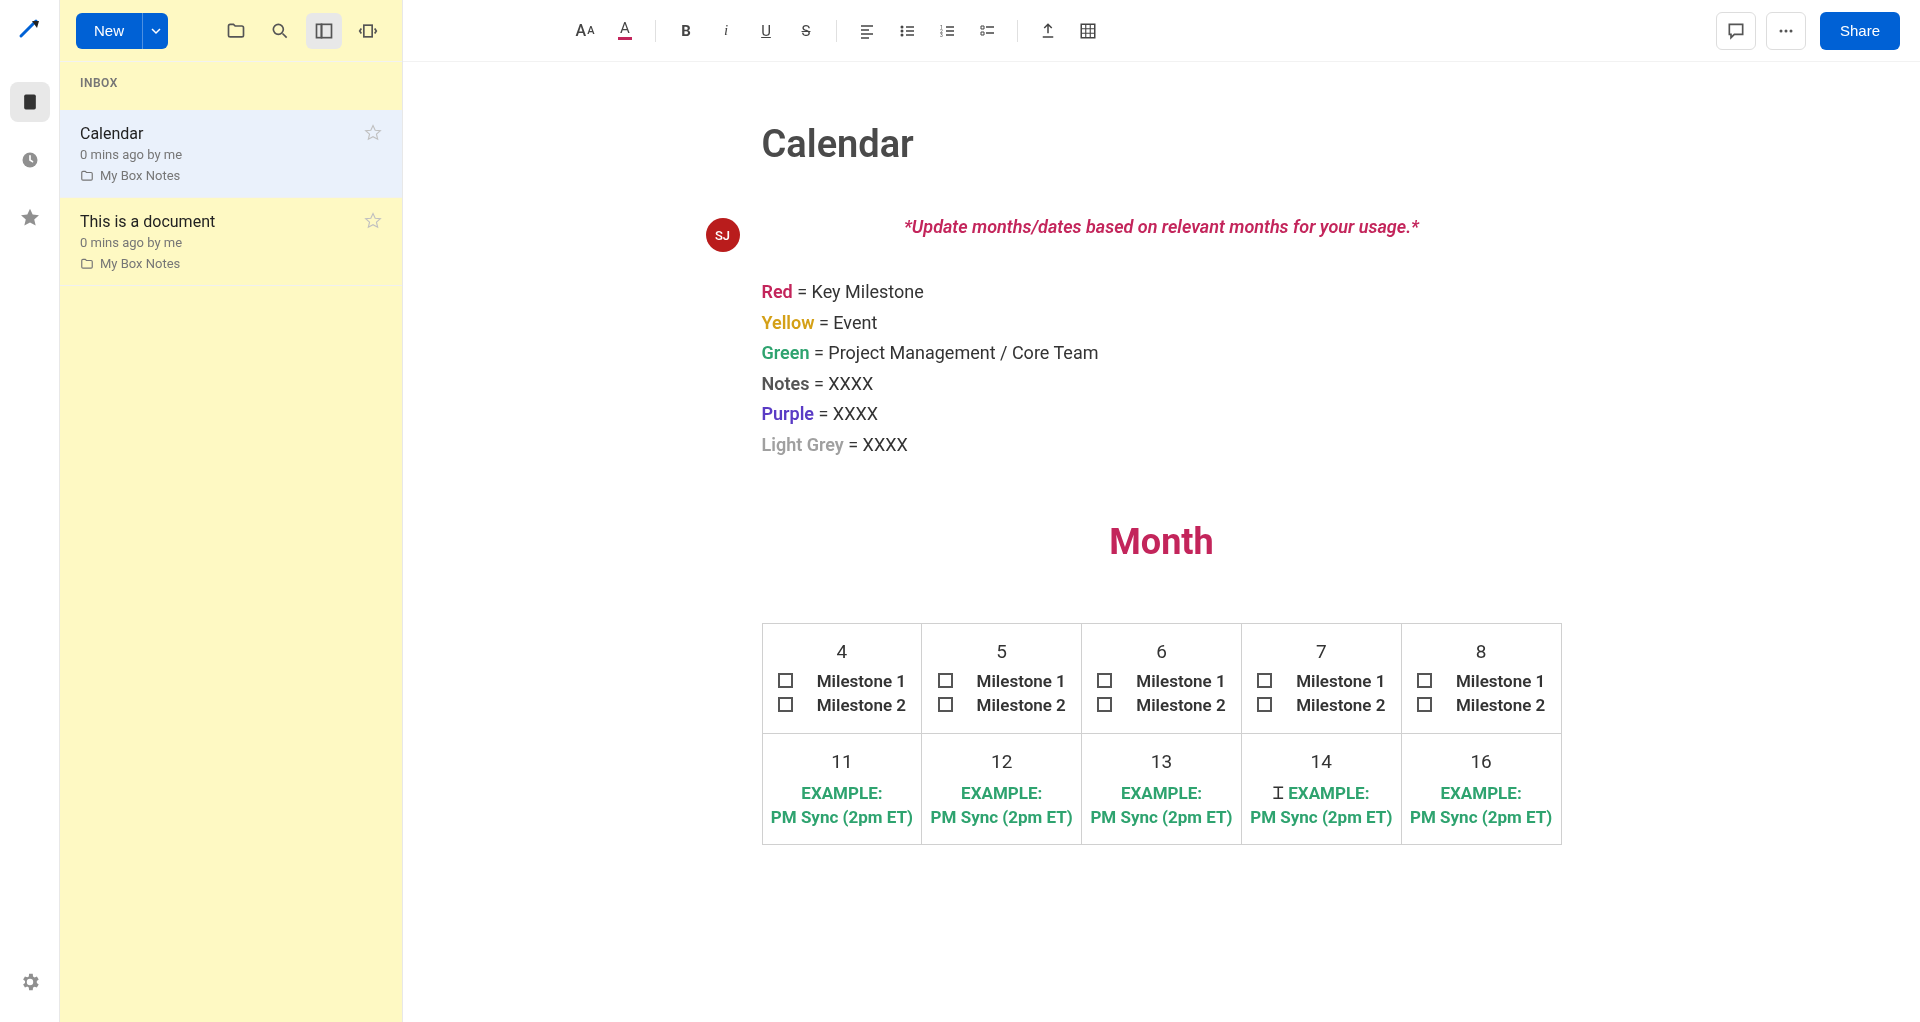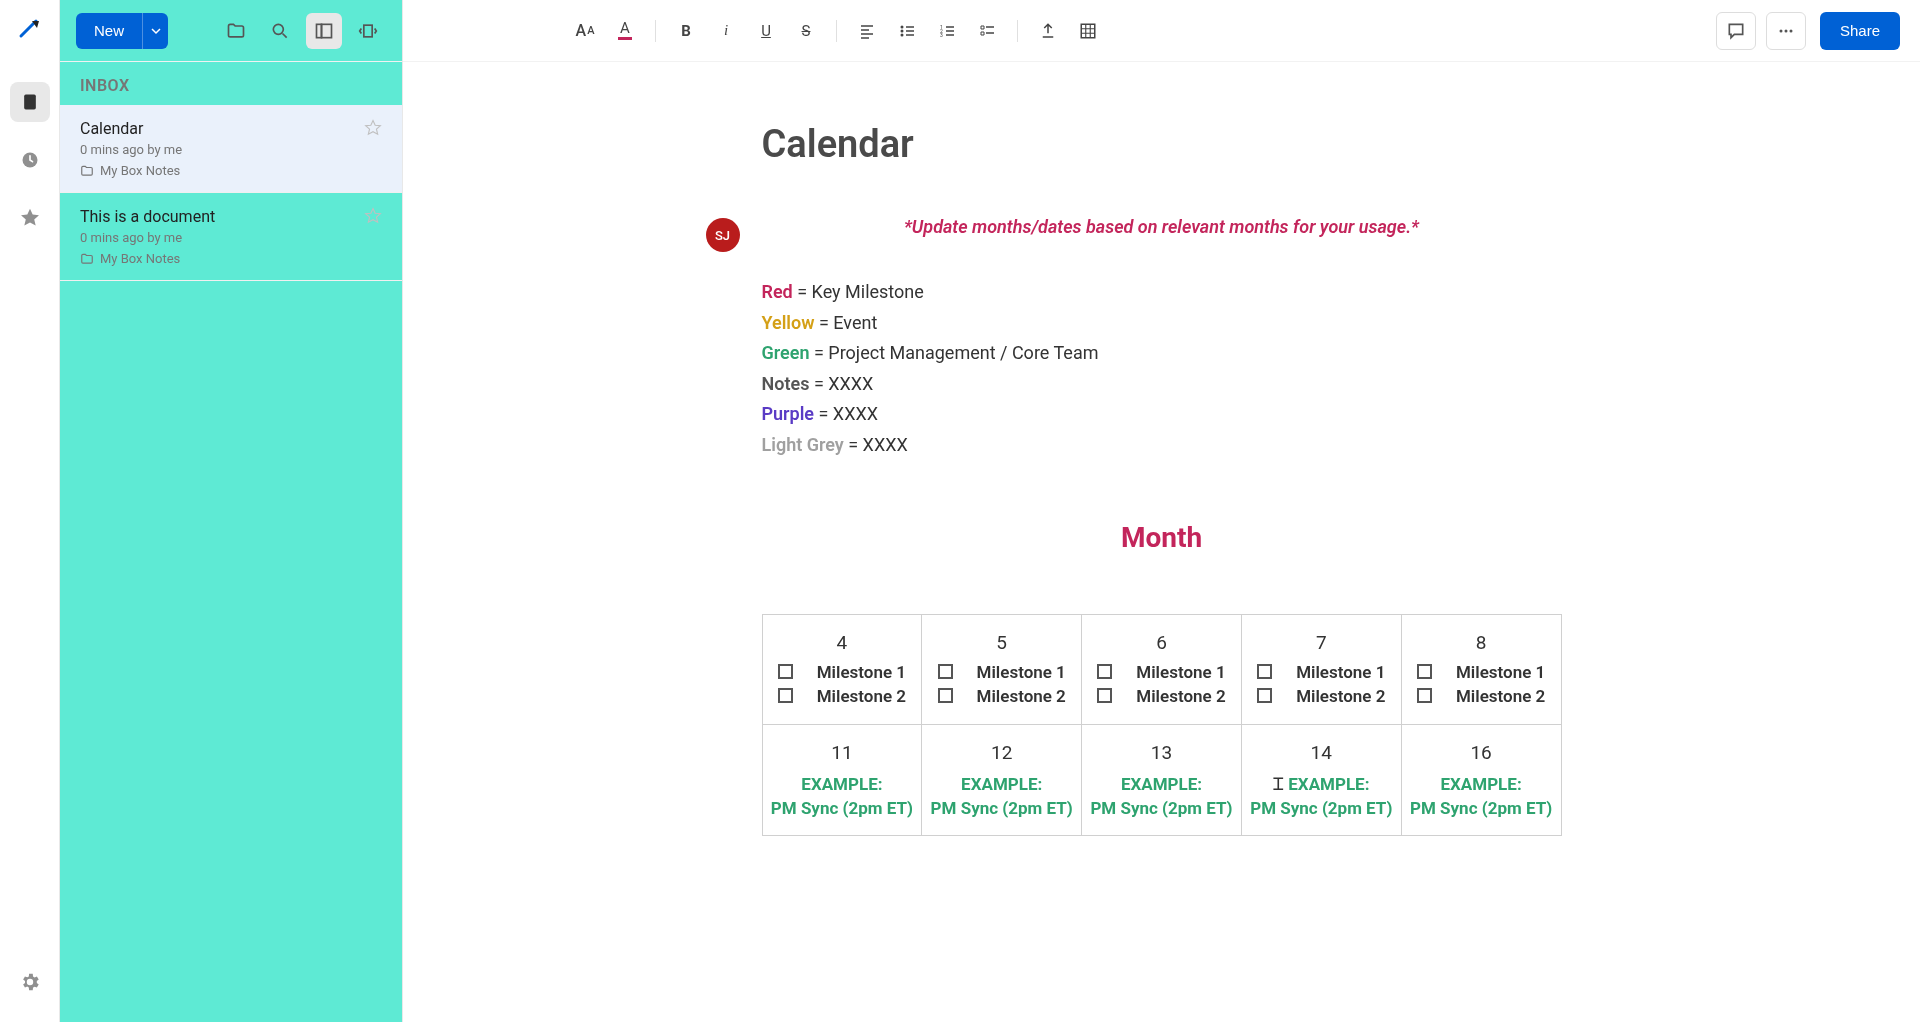--- a/index.html
+++ b/index.html
@@ -14,7 +14,7 @@
     .left-rail .rail-bottom { margin-top: auto; margin-bottom: 20px; }
     
     
-    .sidebar { width: 343px; border-right: 1px solid #e8e8e8; display: flex; flex-direction: column; background: #5eead4; }
+    .sidebar { width: 343px; border-right: 1px solid #e8e8e8; display: flex; flex-direction: column; background: #fef9c3; }
     .sidebar-toolbar { height: 62px; display: flex; align-items: center; padding: 0 16px; gap: 0; border-bottom: 1px solid #f2f2f2; }
     .new-btn-group { display: flex; }
     .new-btn { background: #0061d5; color: #fff; border: none; height: 36px; padding: 0 18px; font-size: 15px; border-radius: 6px 0 0 6px; cursor: pointer; font-weight: 500; }

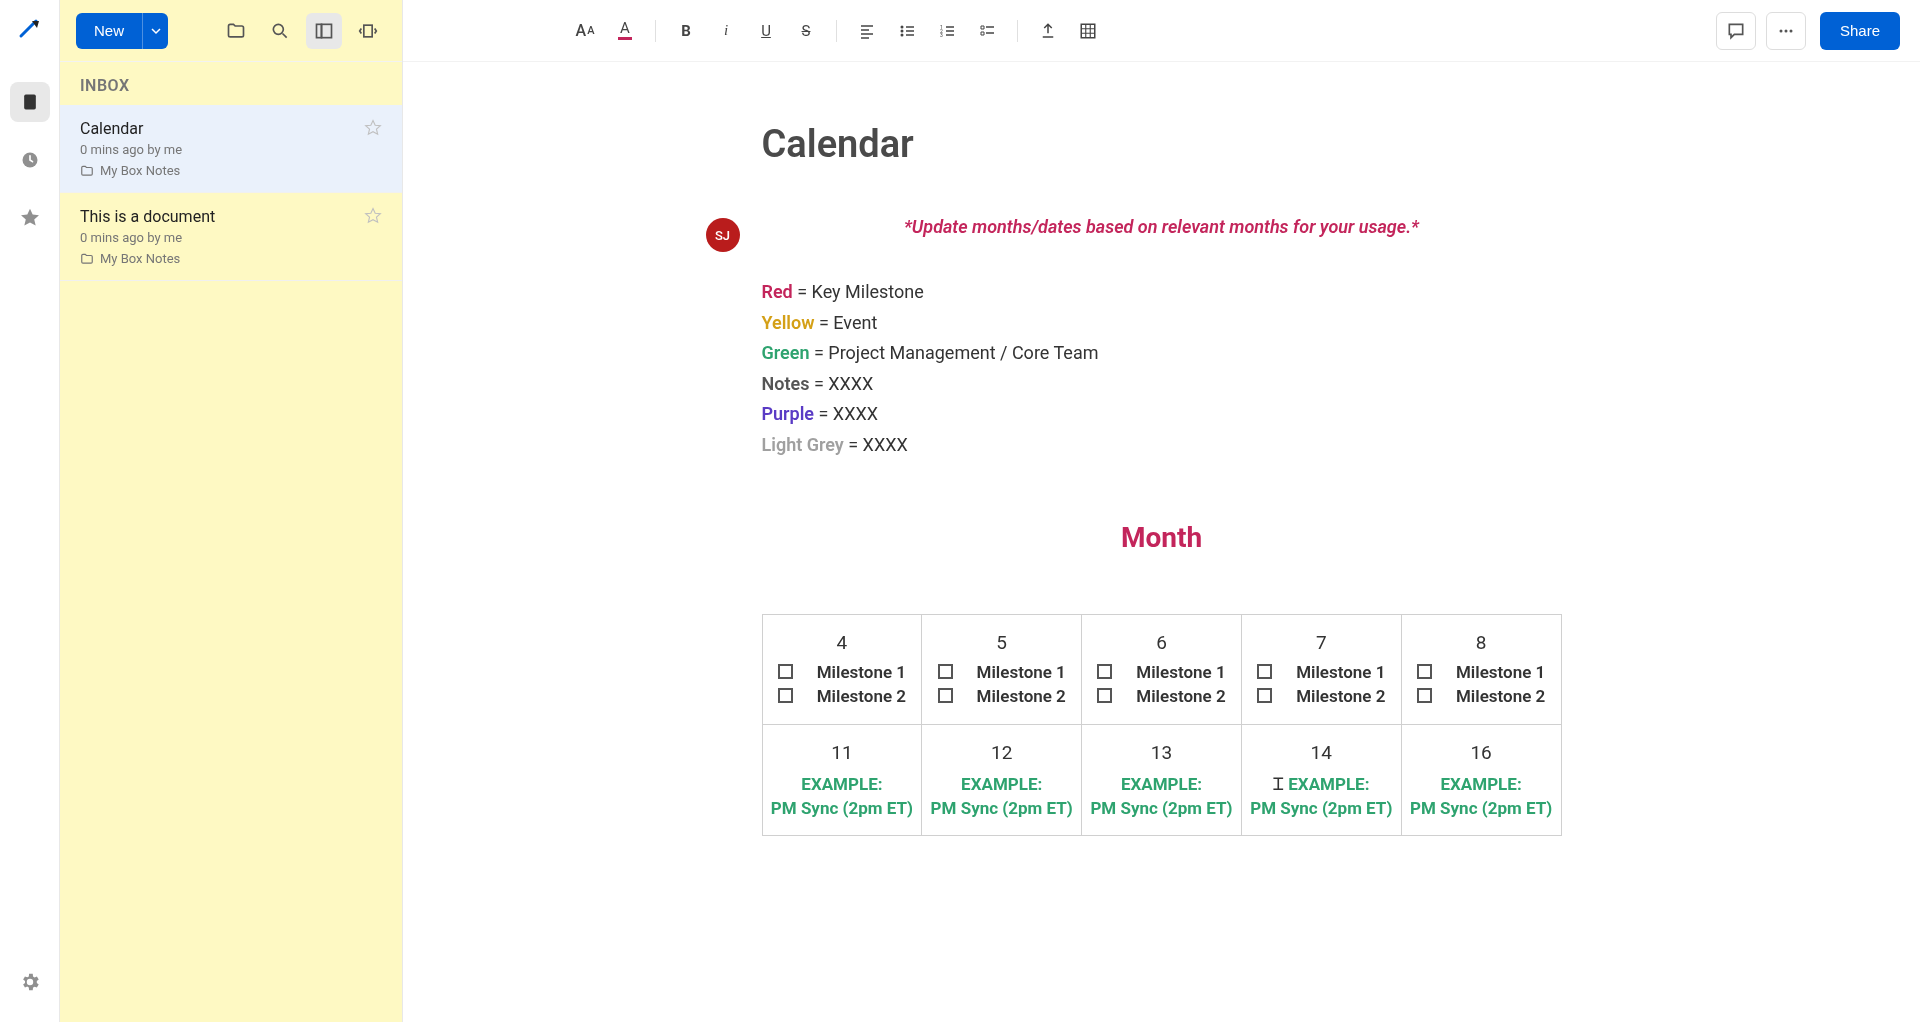--- a/index.html
+++ b/index.html
@@ -23,7 +23,7 @@
     .tb-btn { width: 36px; height: 36px; display: flex; align-items: center; justify-content: center; border-radius: 6px; cursor: pointer; color: #555; margin-left: 8px; }
     .tb-btn.active { background: #e8e8e8; }
     
-    .sidebar-section-label { font-size: 16px; font-weight: 600; color: #767676; letter-spacing: 0.5px; padding: 14px 20px 10px; }
+    .sidebar-section-label { font-size: 12px; font-weight: 600; color: #767676; letter-spacing: 0.5px; padding: 14px 20px 20px; }
     
     .note-item { padding: 14px 20px; border-bottom: 1px solid #f0f0f0; cursor: pointer; position: relative; }
     .note-item.selected { background: #eaf1fb; }

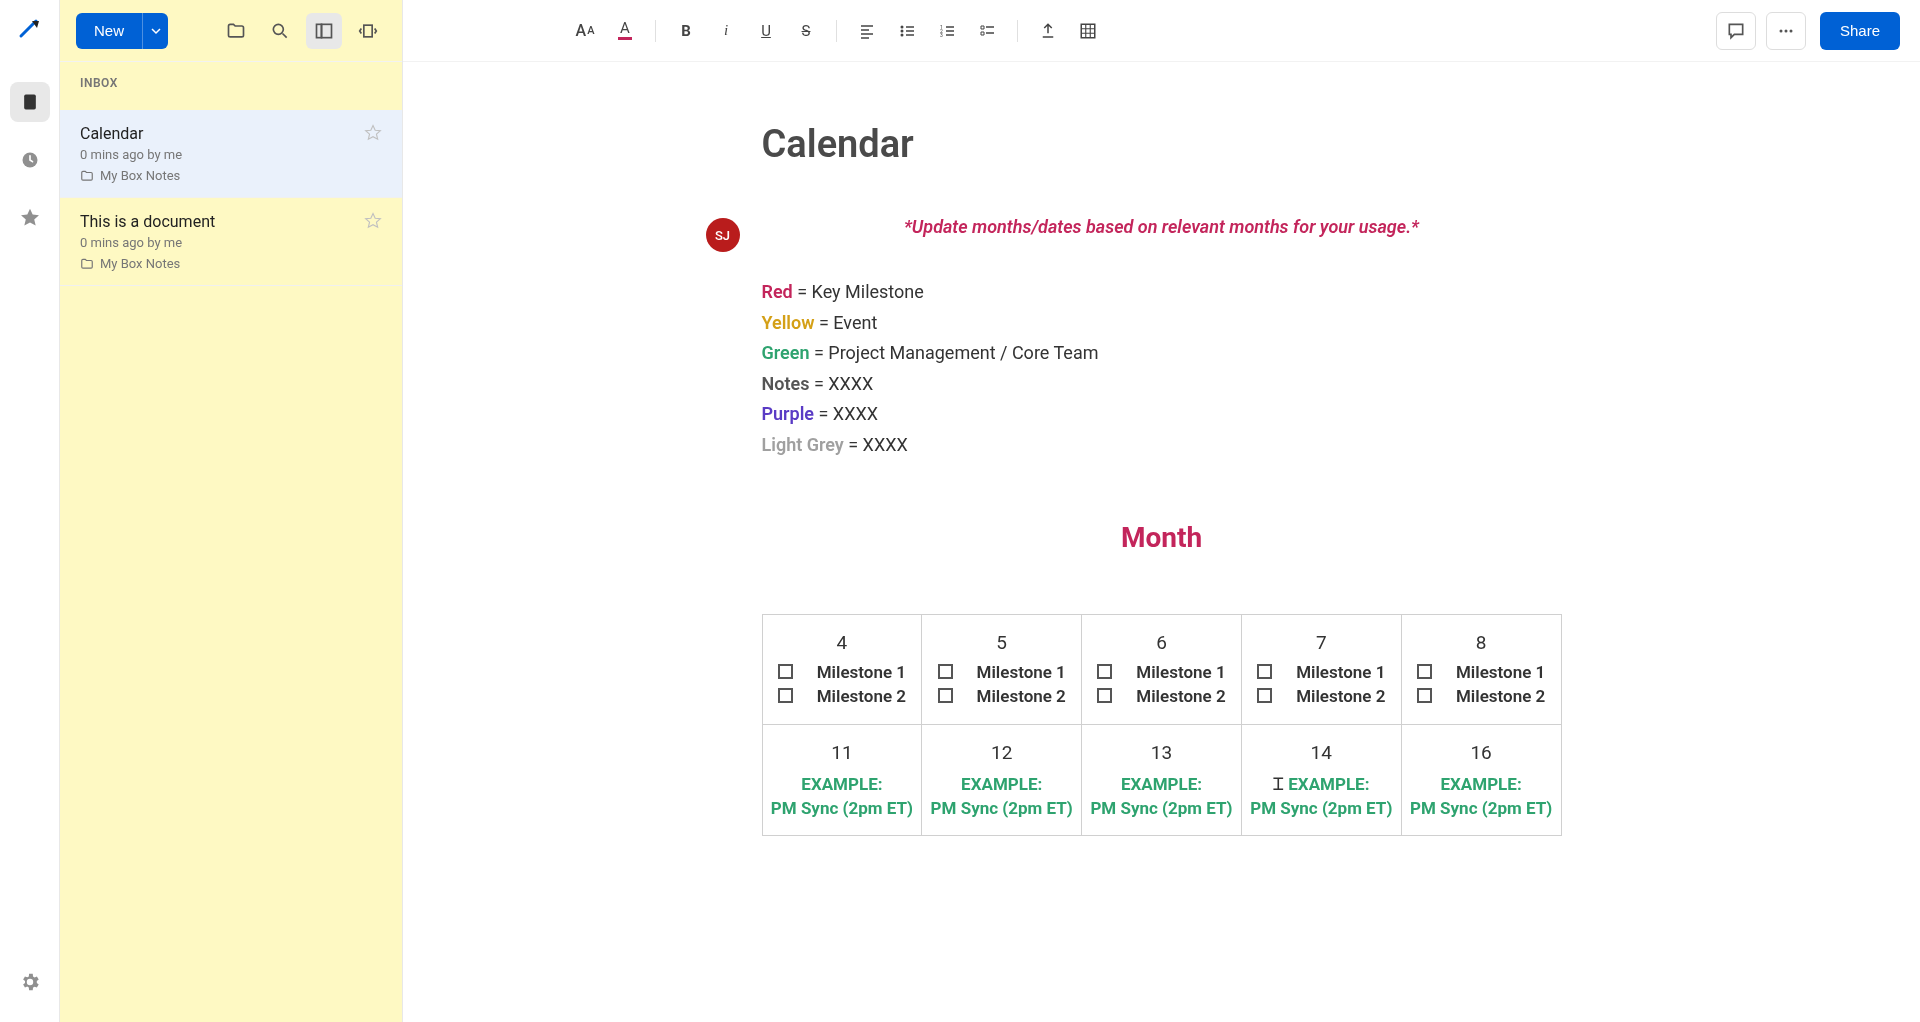--- a/index.html
+++ b/index.html
@@ -54,7 +54,7 @@
     .legend .c-purple { color: #5a3bc5; font-weight: 600; }
     .legend .c-lightgrey { color: #a0a0a0; font-weight: 600; margin-top: 14px; }
     
-    .month-title { font-size: 28px; font-weight: 700; color: #c3255b; text-align: center; margin-bottom: 60px; }
+    .month-title { font-size: 36px; font-weight: 700; color: #c3255b; text-align: center; margin-bottom: 60px; }
     
     .calendar-table { border-collapse: collapse; width: 100%; table-layout: fixed; font-size: 17px; }
     .calendar-table td { border: 1px solid #d0d0d0; padding: 16px 8px 14px; vertical-align: top; text-align: center; }

